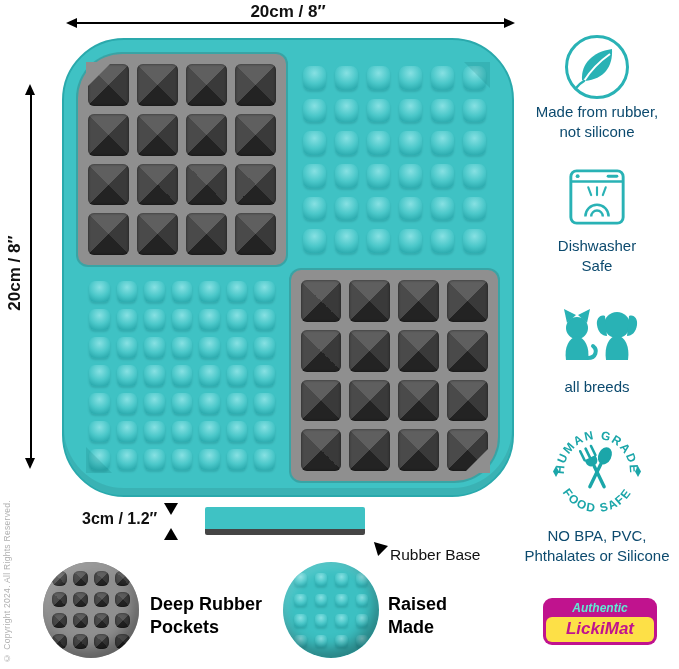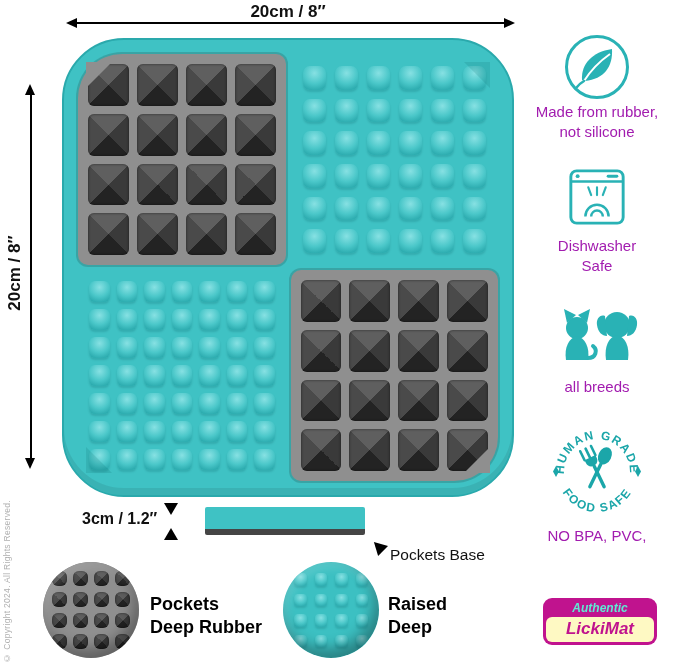--- a/index.html
+++ b/index.html
@@ -75,7 +75,7 @@
   .icon-catdog{left:553px;top:300px;}
   .icon-foodsafe{left:549px;top:424px;}
   .feat-text{position:absolute;left:517px;width:160px;text-align:center;font-size:15px;
-             line-height:1.3;color:#a21caf;}
+             line-height:1.3;color:#0c4a6e;}
   .text-rubber{top:102px;}
   .text-dishwasher{top:236px;}
   .text-breeds{top:377px;}

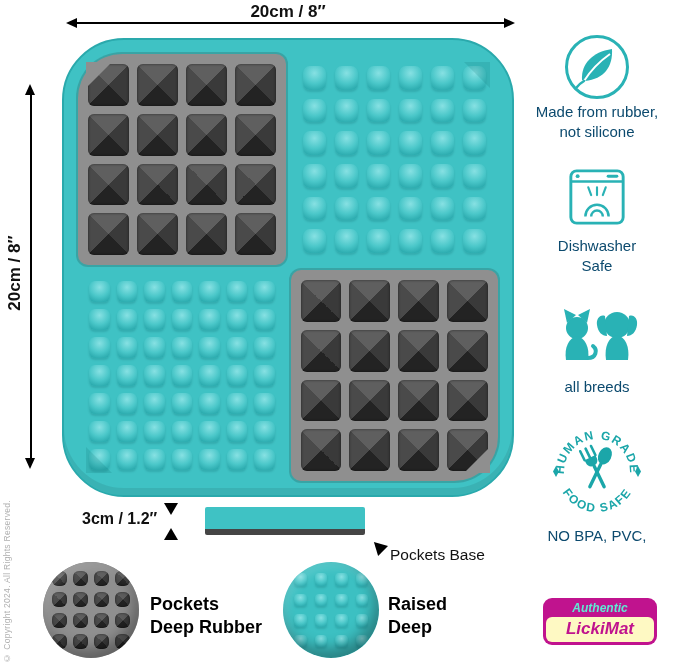--- a/index.html
+++ b/index.html
@@ -246,7 +246,7 @@
   <div class="base-bar"></div>
   <div class="base-arrow"></div>
   <div class="base-label">
-    <div>Pockets Base</div>
+    <div>Rubber Base</div>
   </div>
 
   <div class="pocket-circle">

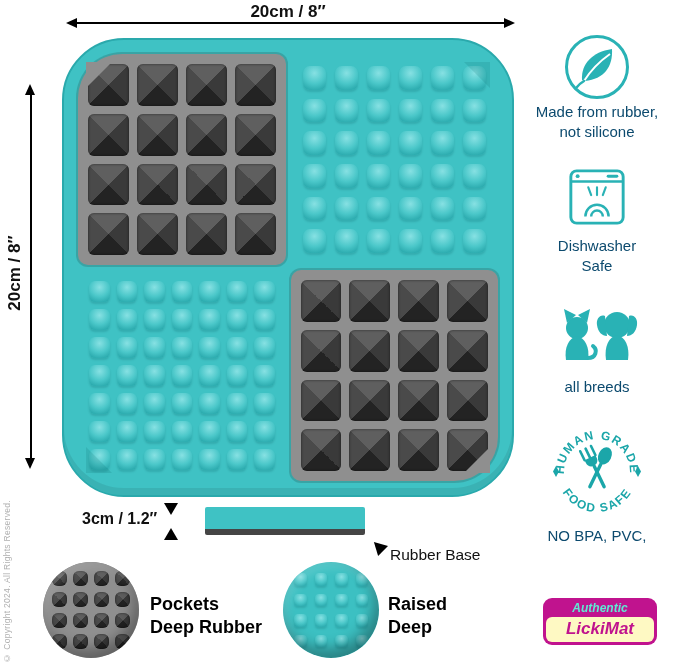--- a/index.html
+++ b/index.html
@@ -370,6 +370,7 @@
   </svg>
   <div class="feat-text text-foodsafe">
     <div>NO BPA, PVC,</div>
+    <div>Phthalates or Silicone</div>
   </div>
 
   <div class="logo">

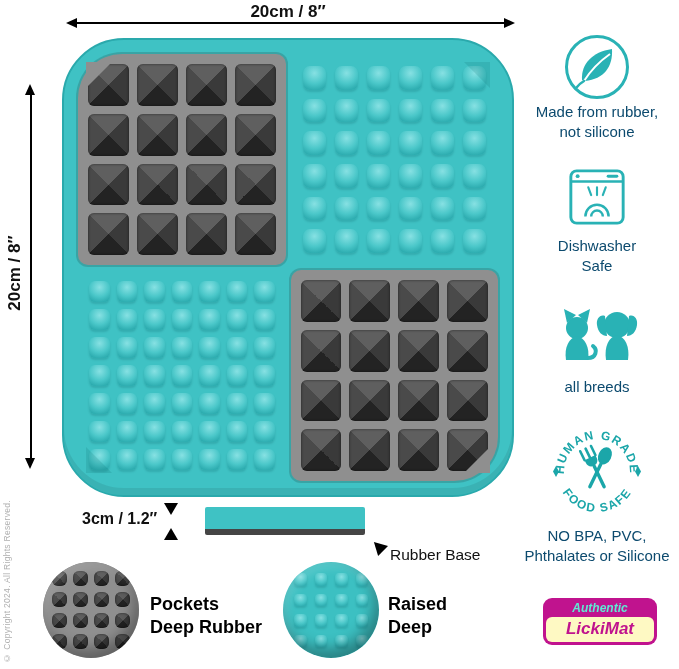--- a/index.html
+++ b/index.html
@@ -271,8 +271,8 @@
     <div class="circle-shade"></div>
   </div>
   <div class="callout-label label-pockets">
+    <div>Deep Rubber</div>
     <div>Pockets</div>
-    <div>Deep Rubber</div>
   </div>
 
   <div class="nub-circle">

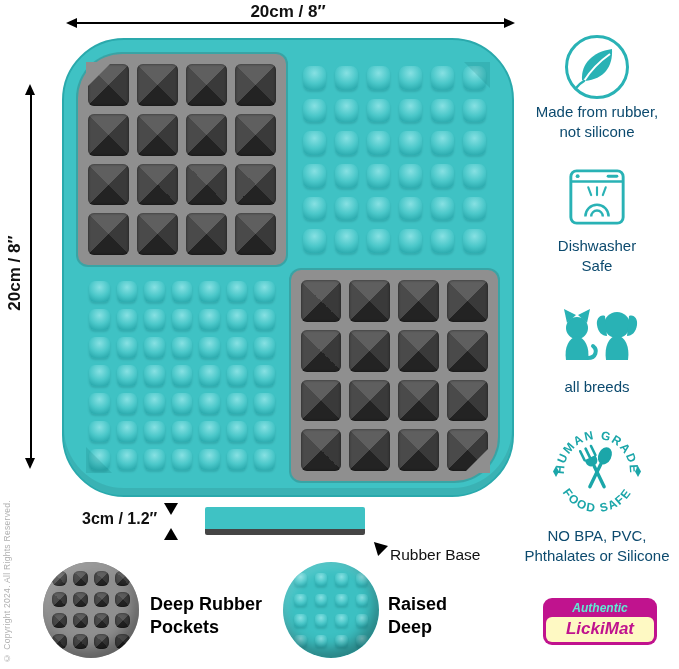--- a/index.html
+++ b/index.html
@@ -298,7 +298,7 @@
   </div>
   <div class="callout-label label-nubs">
     <div>Raised</div>
-    <div>Deep</div>
+    <div>Made</div>
   </div>
 
   <svg class="feat-icon icon-leaf" width="66" height="66" viewBox="0 0 66 66">

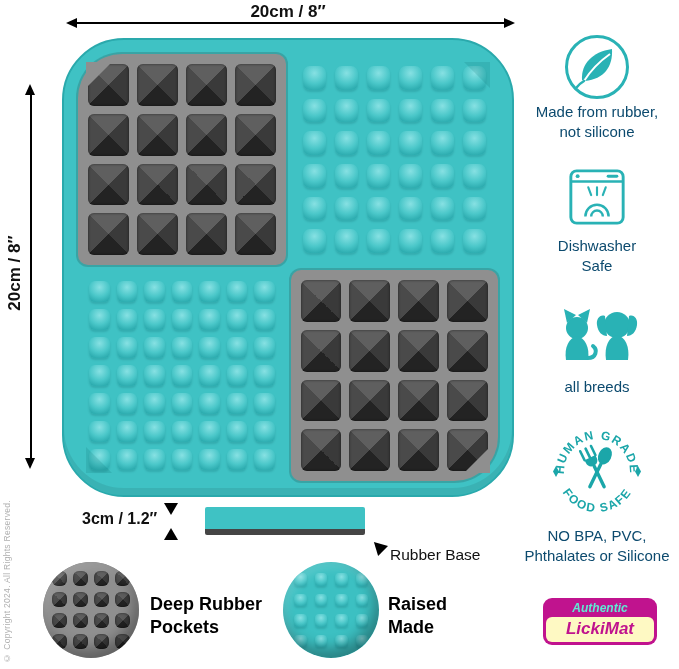--- a/index.html
+++ b/index.html
@@ -85,7 +85,7 @@
   .logo{position:absolute;left:543px;top:598px;width:114px;background:#c0138e;border-radius:9px;
         padding:2px 3px 3px;box-sizing:border-box;text-align:center;}
   .logo-auth{color:#5eead4;font-size:12px;font-style:italic;font-weight:bold;padding:1px 0 2px;}
-  .logo-pill{background:#fef9c3;border-radius:6px;padding:2px 0 3px;}
+  .logo-pill{background:#fde047;border-radius:6px;padding:2px 0 3px;}
   .logo-pill span{color:#c0138e;font-weight:bold;font-style:italic;font-size:17px;}
 
   .copyright{position:absolute;left:2px;bottom:6px;writing-mode:vertical-rl;transform:rotate(180deg);

